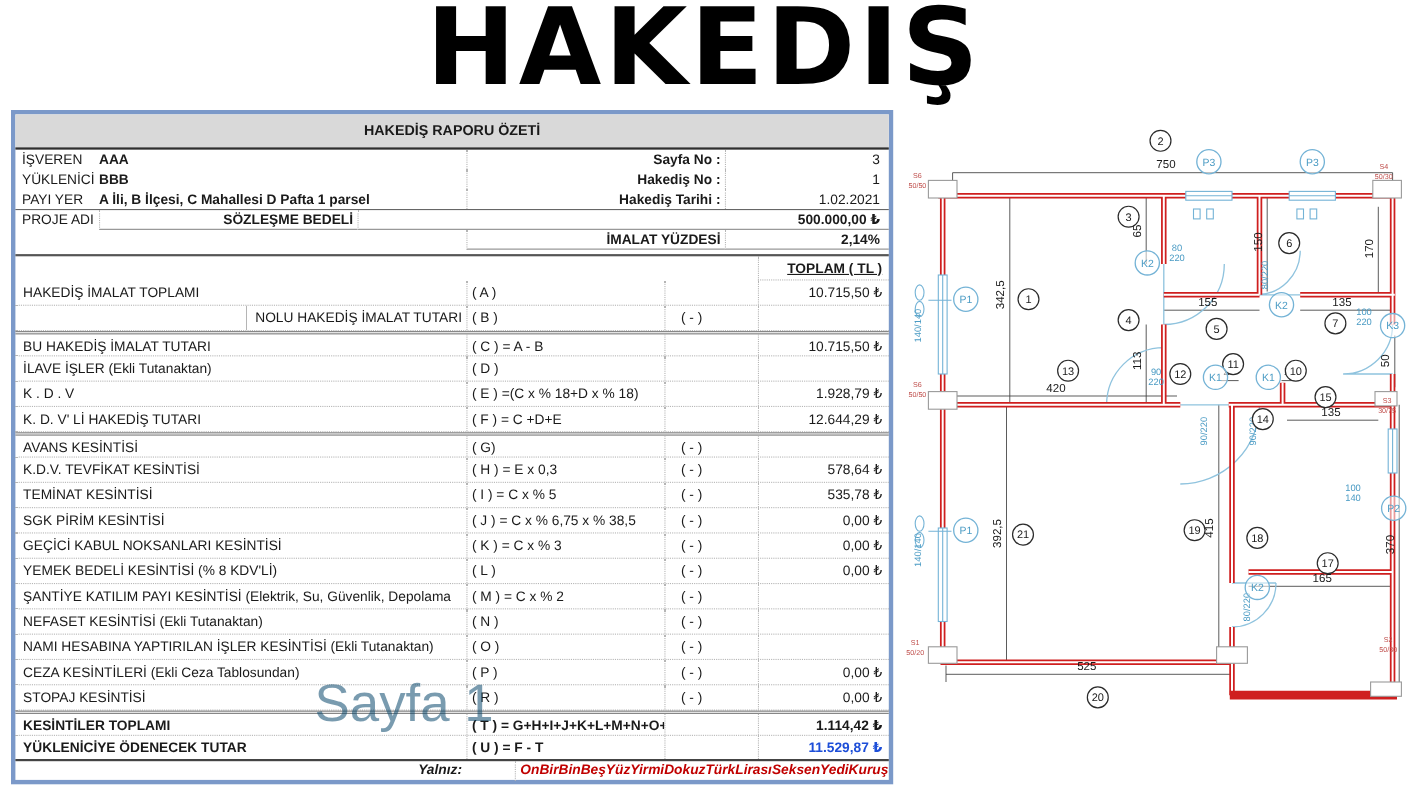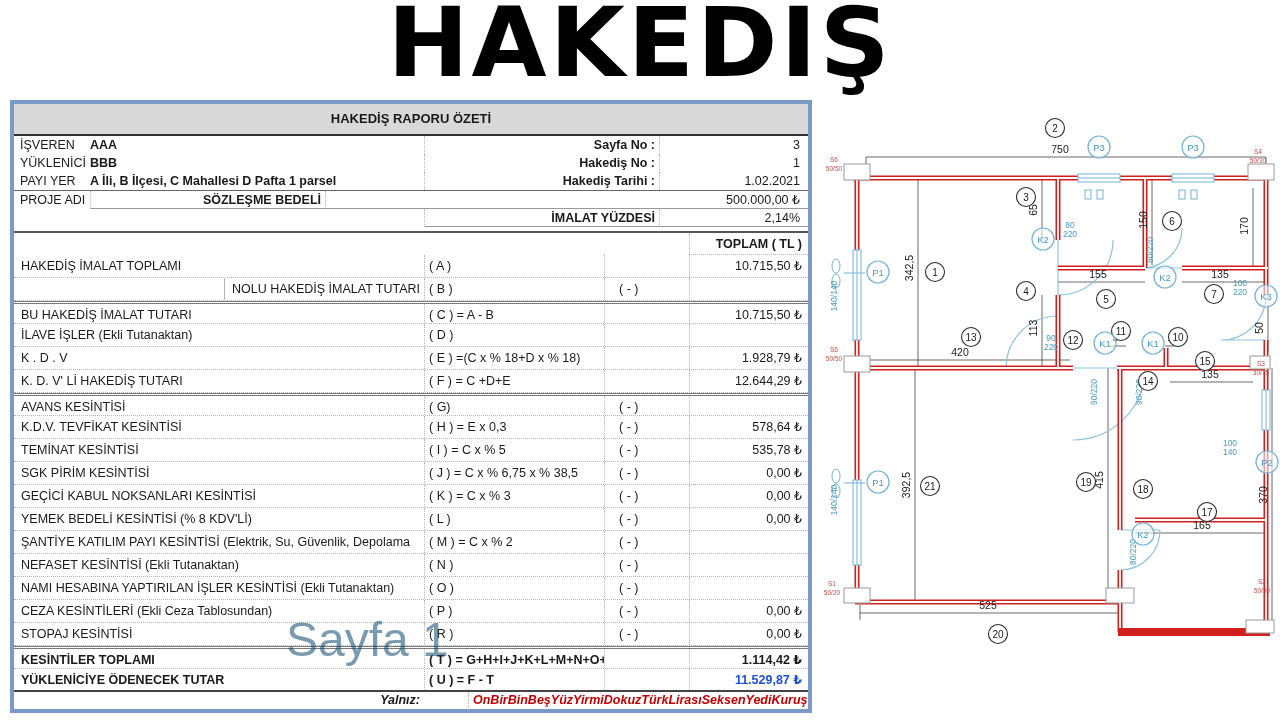--- a/index.html
+++ b/index.html
@@ -25,7 +25,7 @@
     border-left:1px dotted #b5b5b5;}
   .inforow.rule{border-bottom:1px solid #666;}
   .inforow.boxed .ir-label,.inforow.boxed .ir-value{border-bottom:1px solid #999;font-weight:bold;}
-  .inforow.boxed .ir-value{font-weight:normal;}
+  .inforow.boxed .ir-value{font-weight:bold;}
   .spacer4{height:4px;}
   .toplamrow{display:flex;height:22px;line-height:22px;border-top:2px solid #555;}
   .toplamrow .tl{flex:1;}

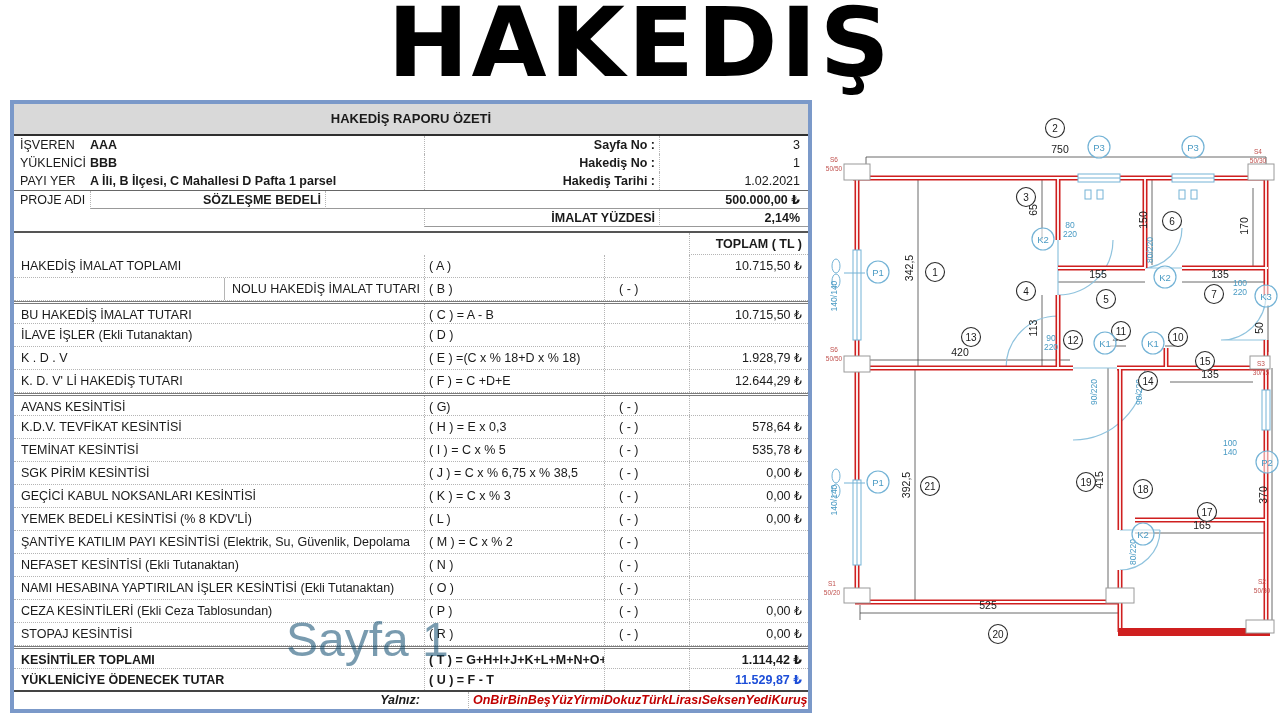--- a/index.html
+++ b/index.html
@@ -30,7 +30,7 @@
   .toplamrow{display:flex;height:22px;line-height:22px;border-top:2px solid #555;}
   .toplamrow .tl{flex:1;}
   .toplamrow .tr{width:119px;text-align:right;font-weight:bold;padding-right:6px;
-    border-left:1px dotted #b5b5b5;border-bottom:1px dotted #b5b5b5;box-sizing:border-box;}
+    border-left:1px dotted #b5b5b5;border-bottom:1px dotted #b5b5b5;box-sizing:border-box;text-decoration:underline;}
 
   .trow{display:flex;height:23px;line-height:22px;border-bottom:1px dotted #b5b5b5;box-sizing:border-box;}
   .trow .c-label{width:410px;padding-left:7px;white-space:nowrap;overflow:hidden;box-sizing:border-box;}

